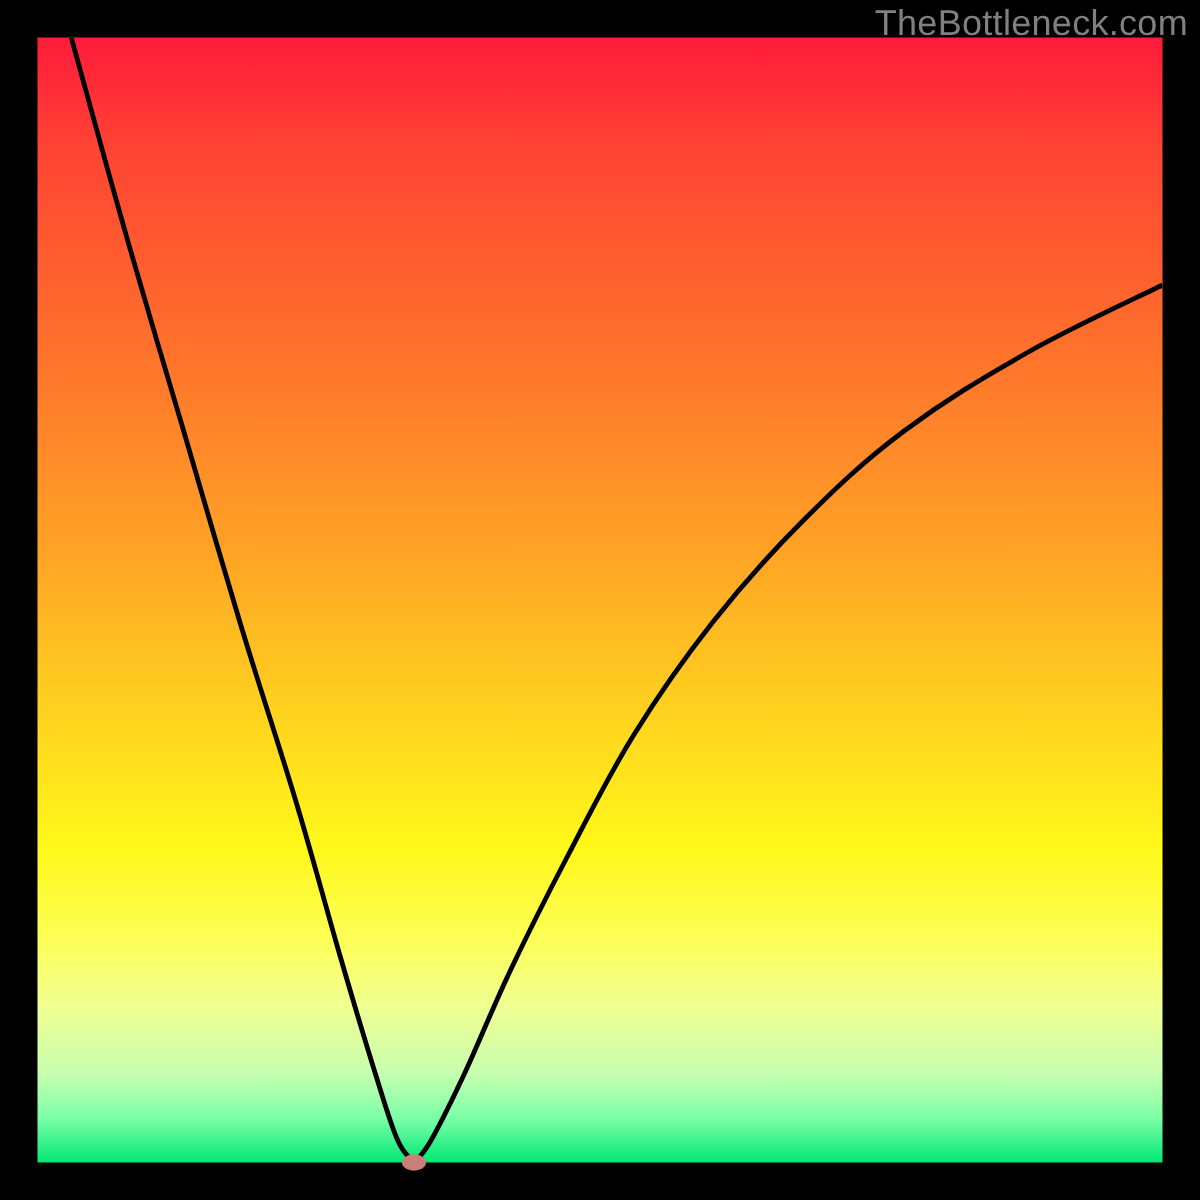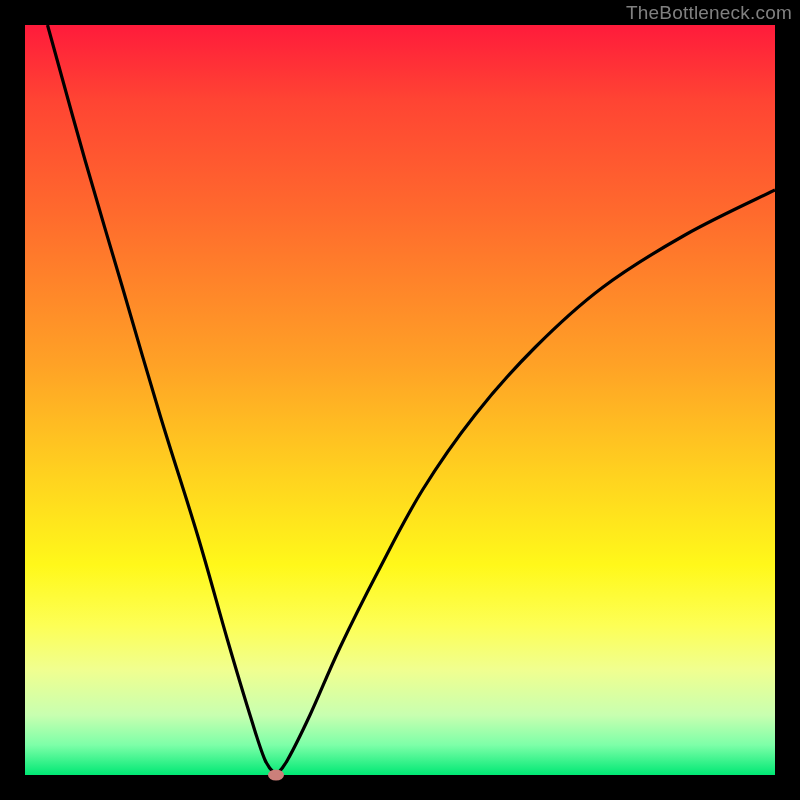--- a/index.html
+++ b/index.html
@@ -44,7 +44,7 @@
     top: 2px;
     right: 8px;
     color: #808080;
-    font-size: 19px;
+    font-size: 24px;
     font-weight: 400;
     letter-spacing: 0.2px;
   }

